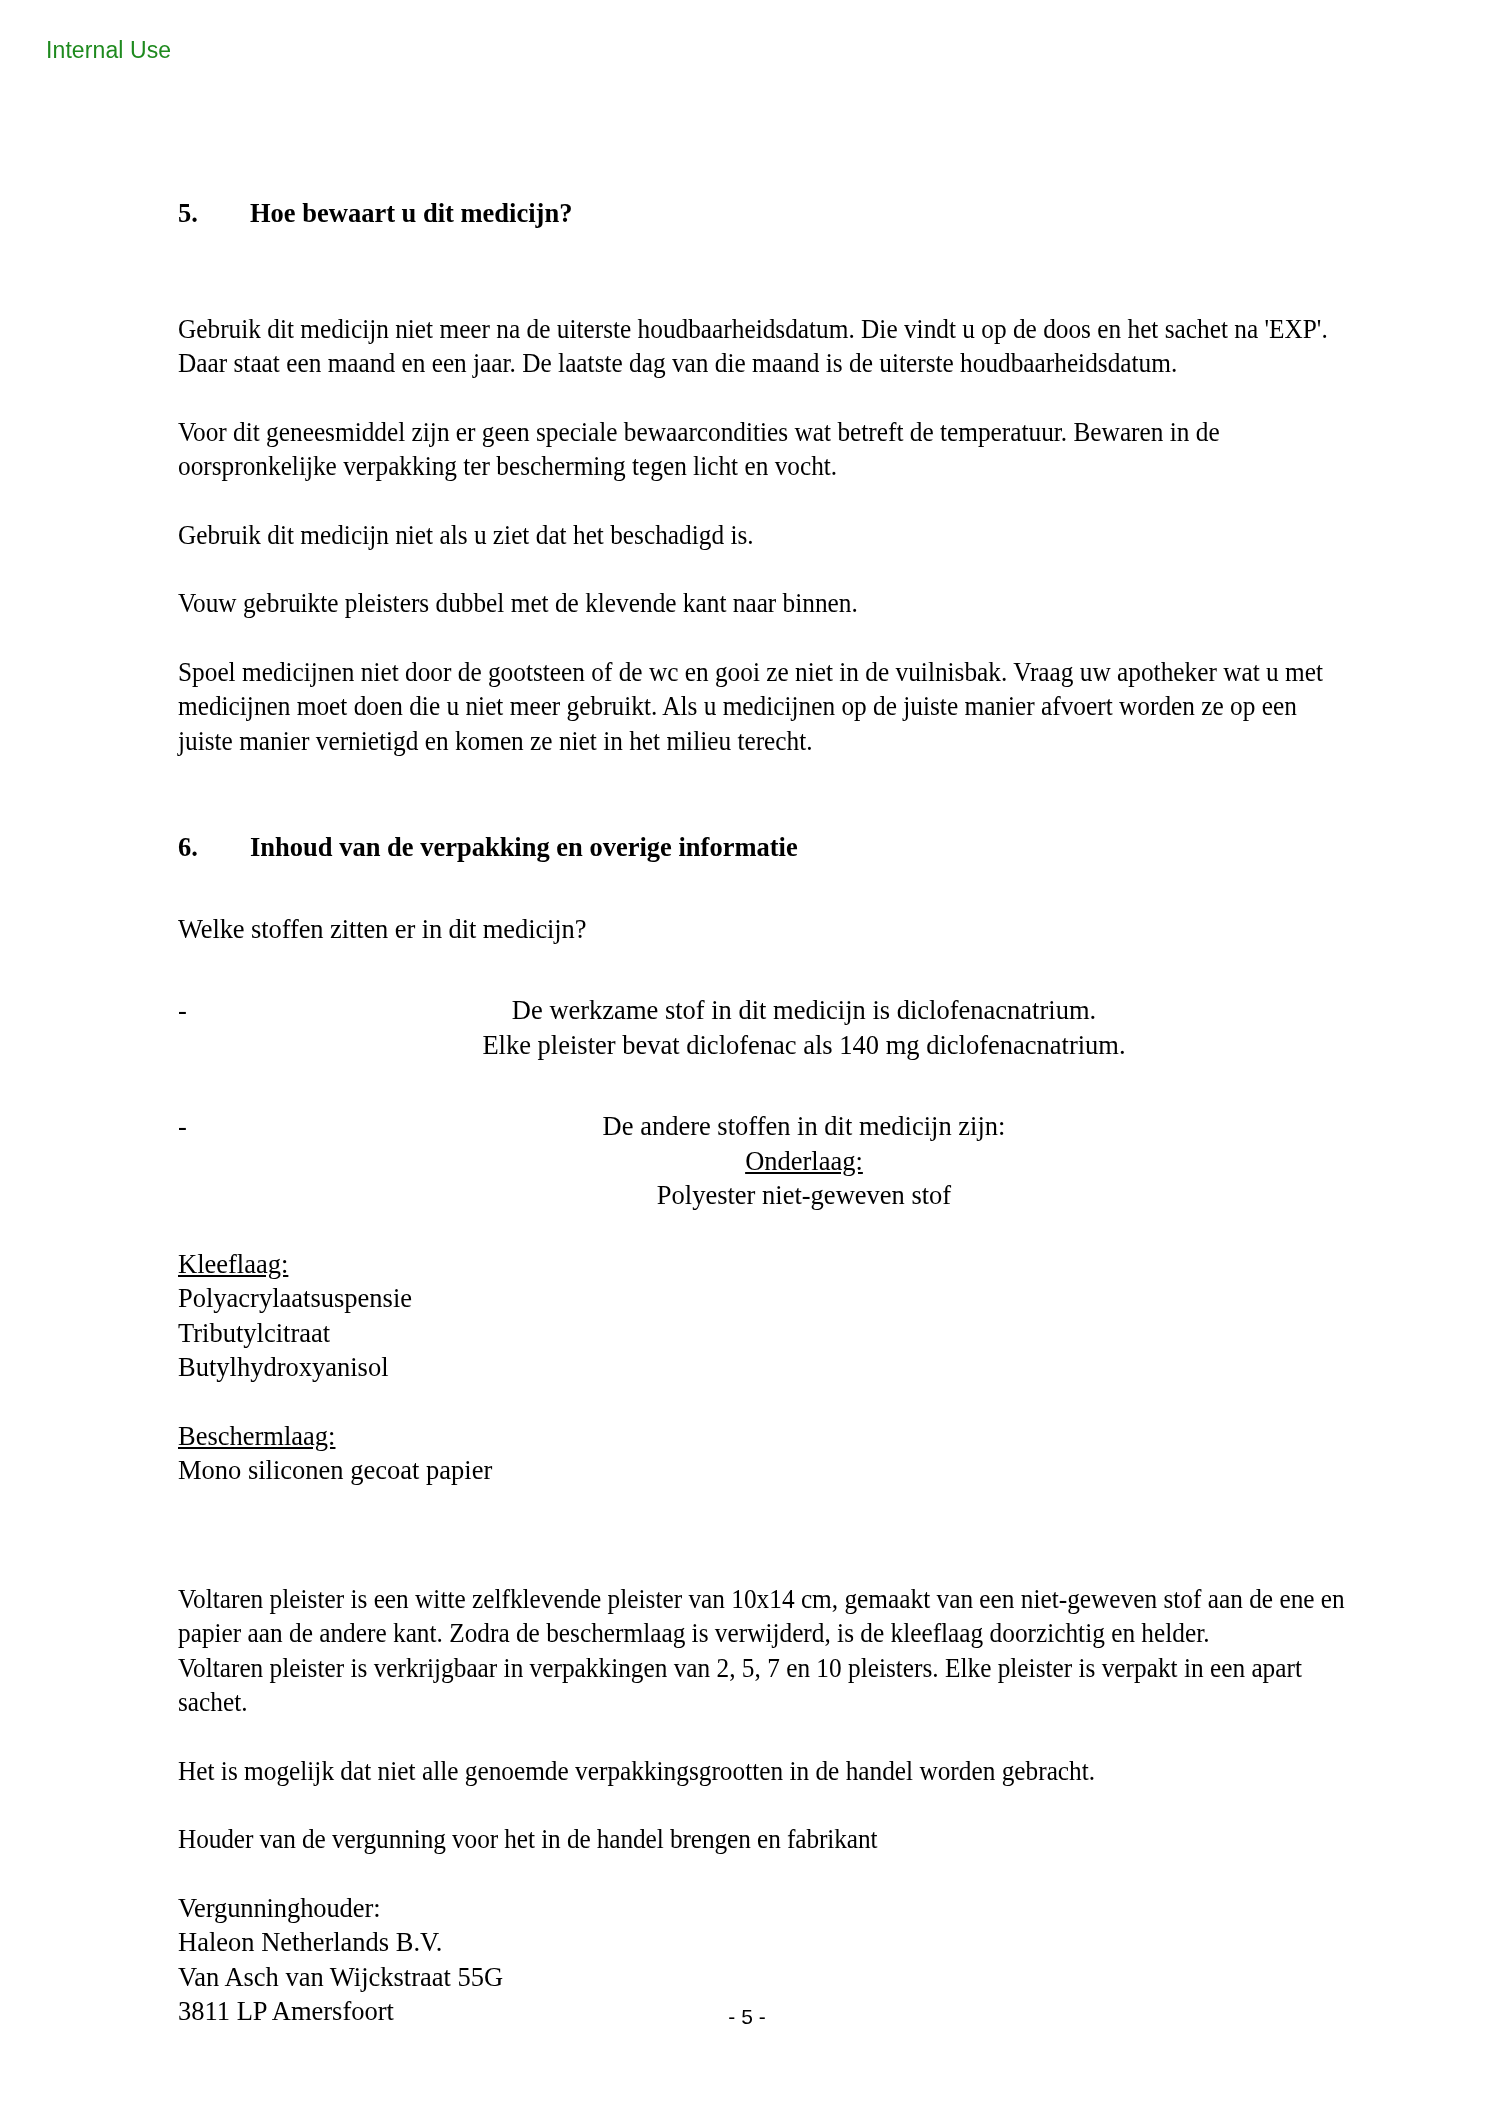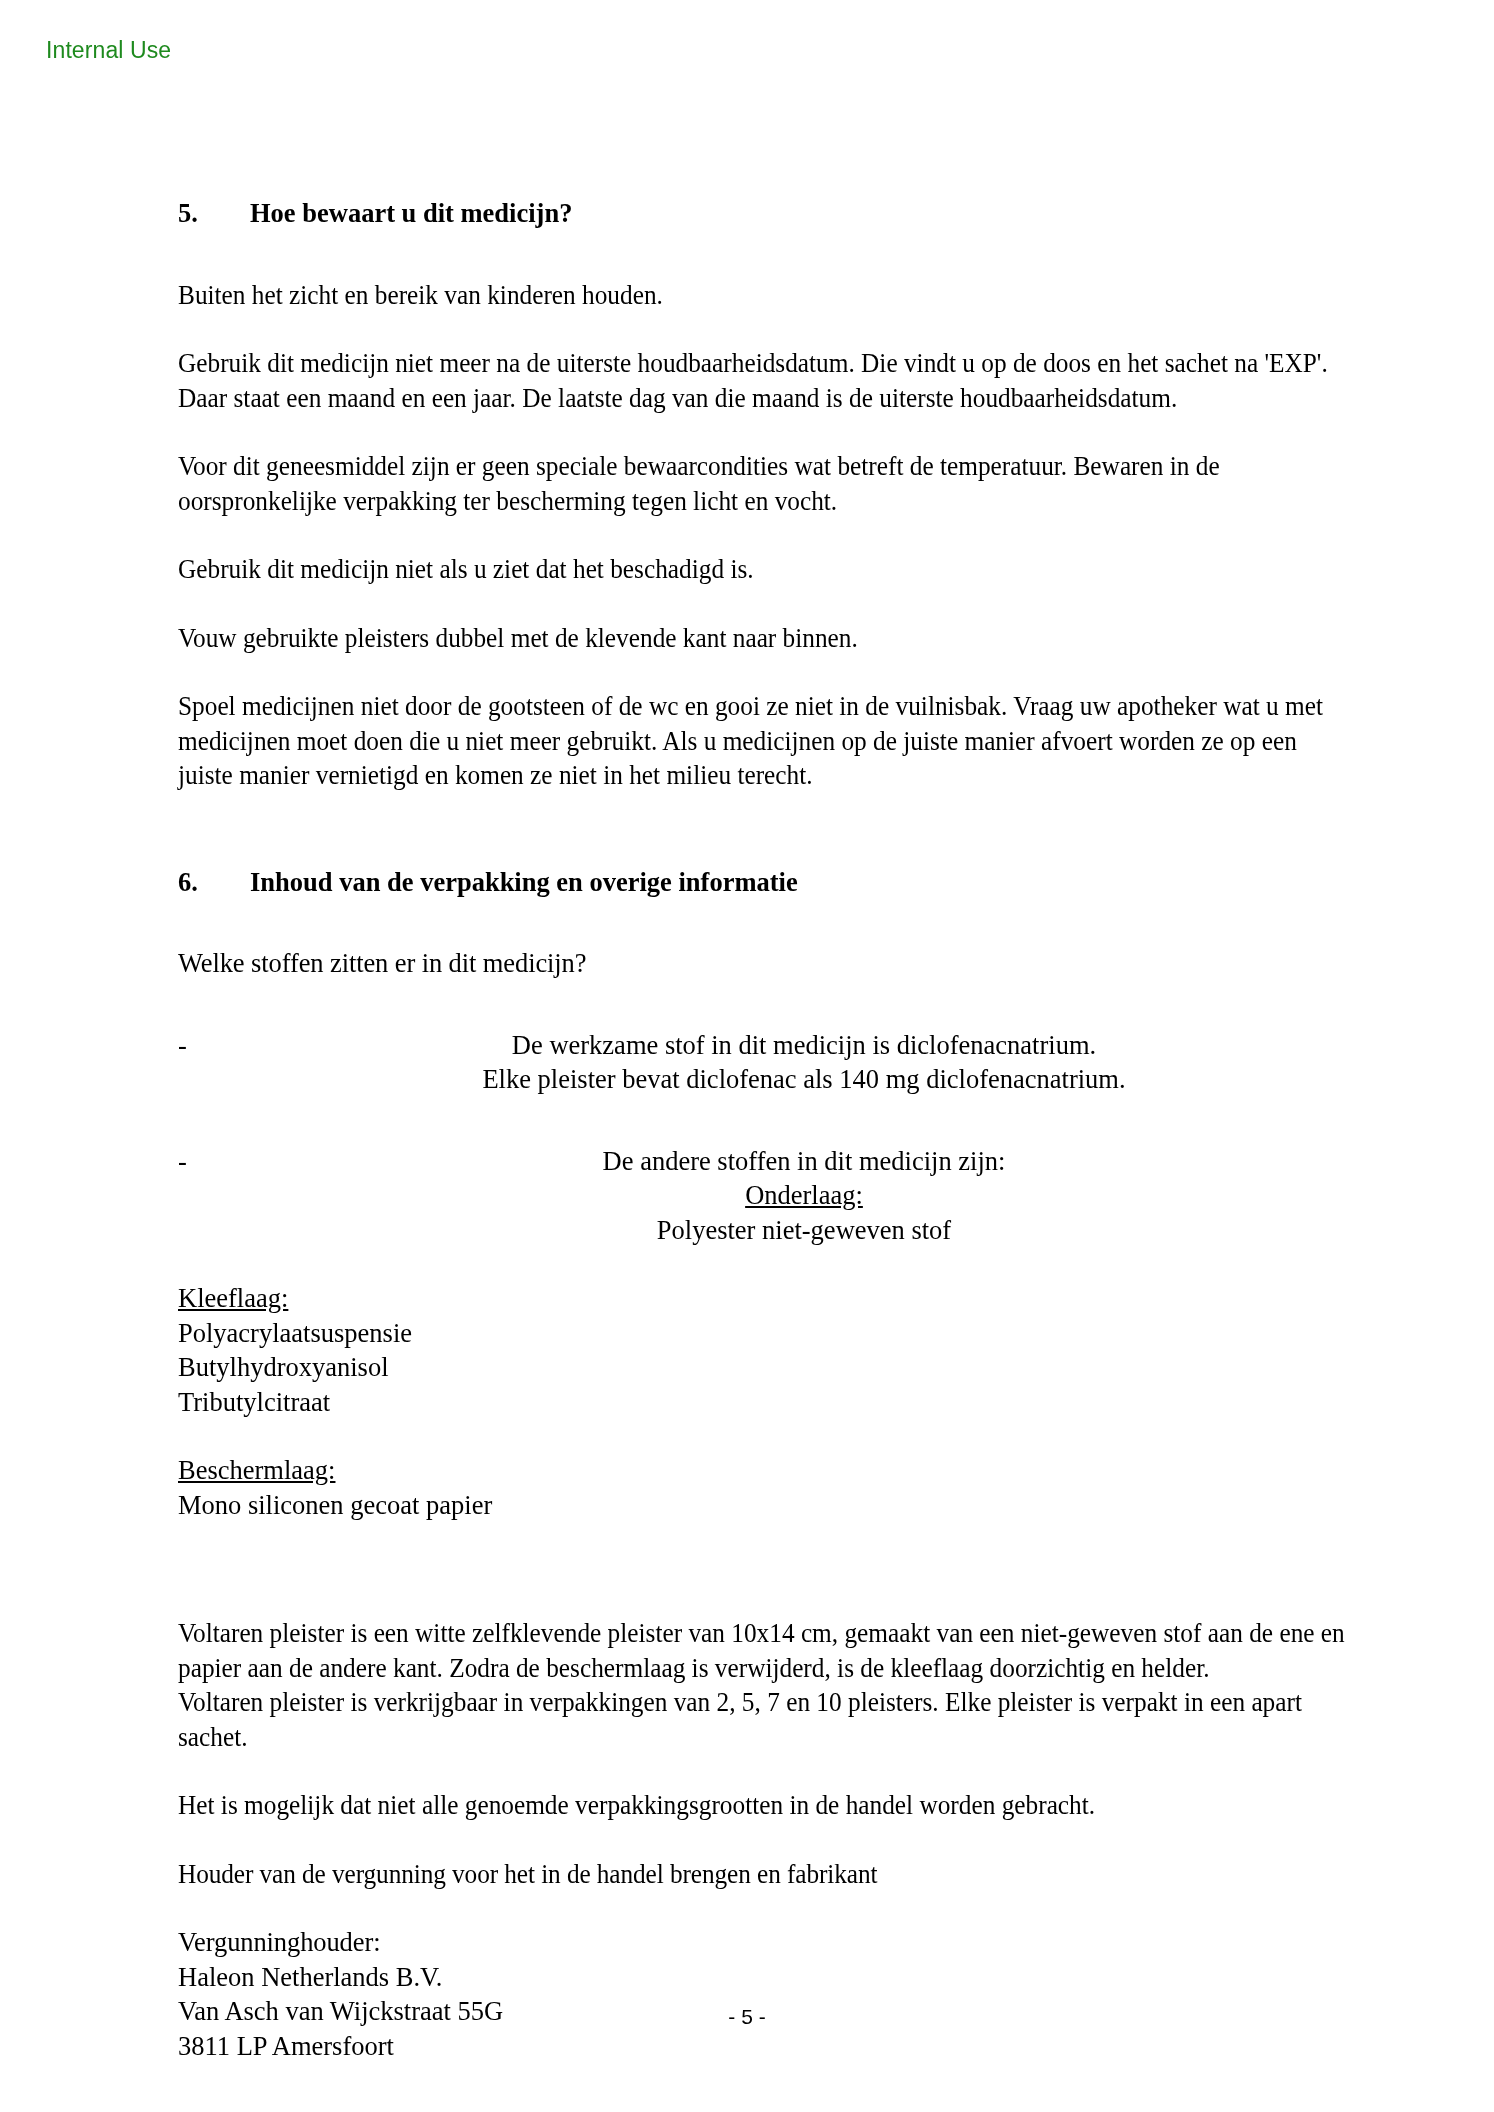--- a/index.html
+++ b/index.html
@@ -140,9 +140,6 @@
 
     <div class="gap-md"></div>
 
-    <p class="para">
-      <span class="sq">Buiten het zicht en bereik van kinderen houden.</span>
-    </p>
 
     <div class="gap-sm"></div>
 

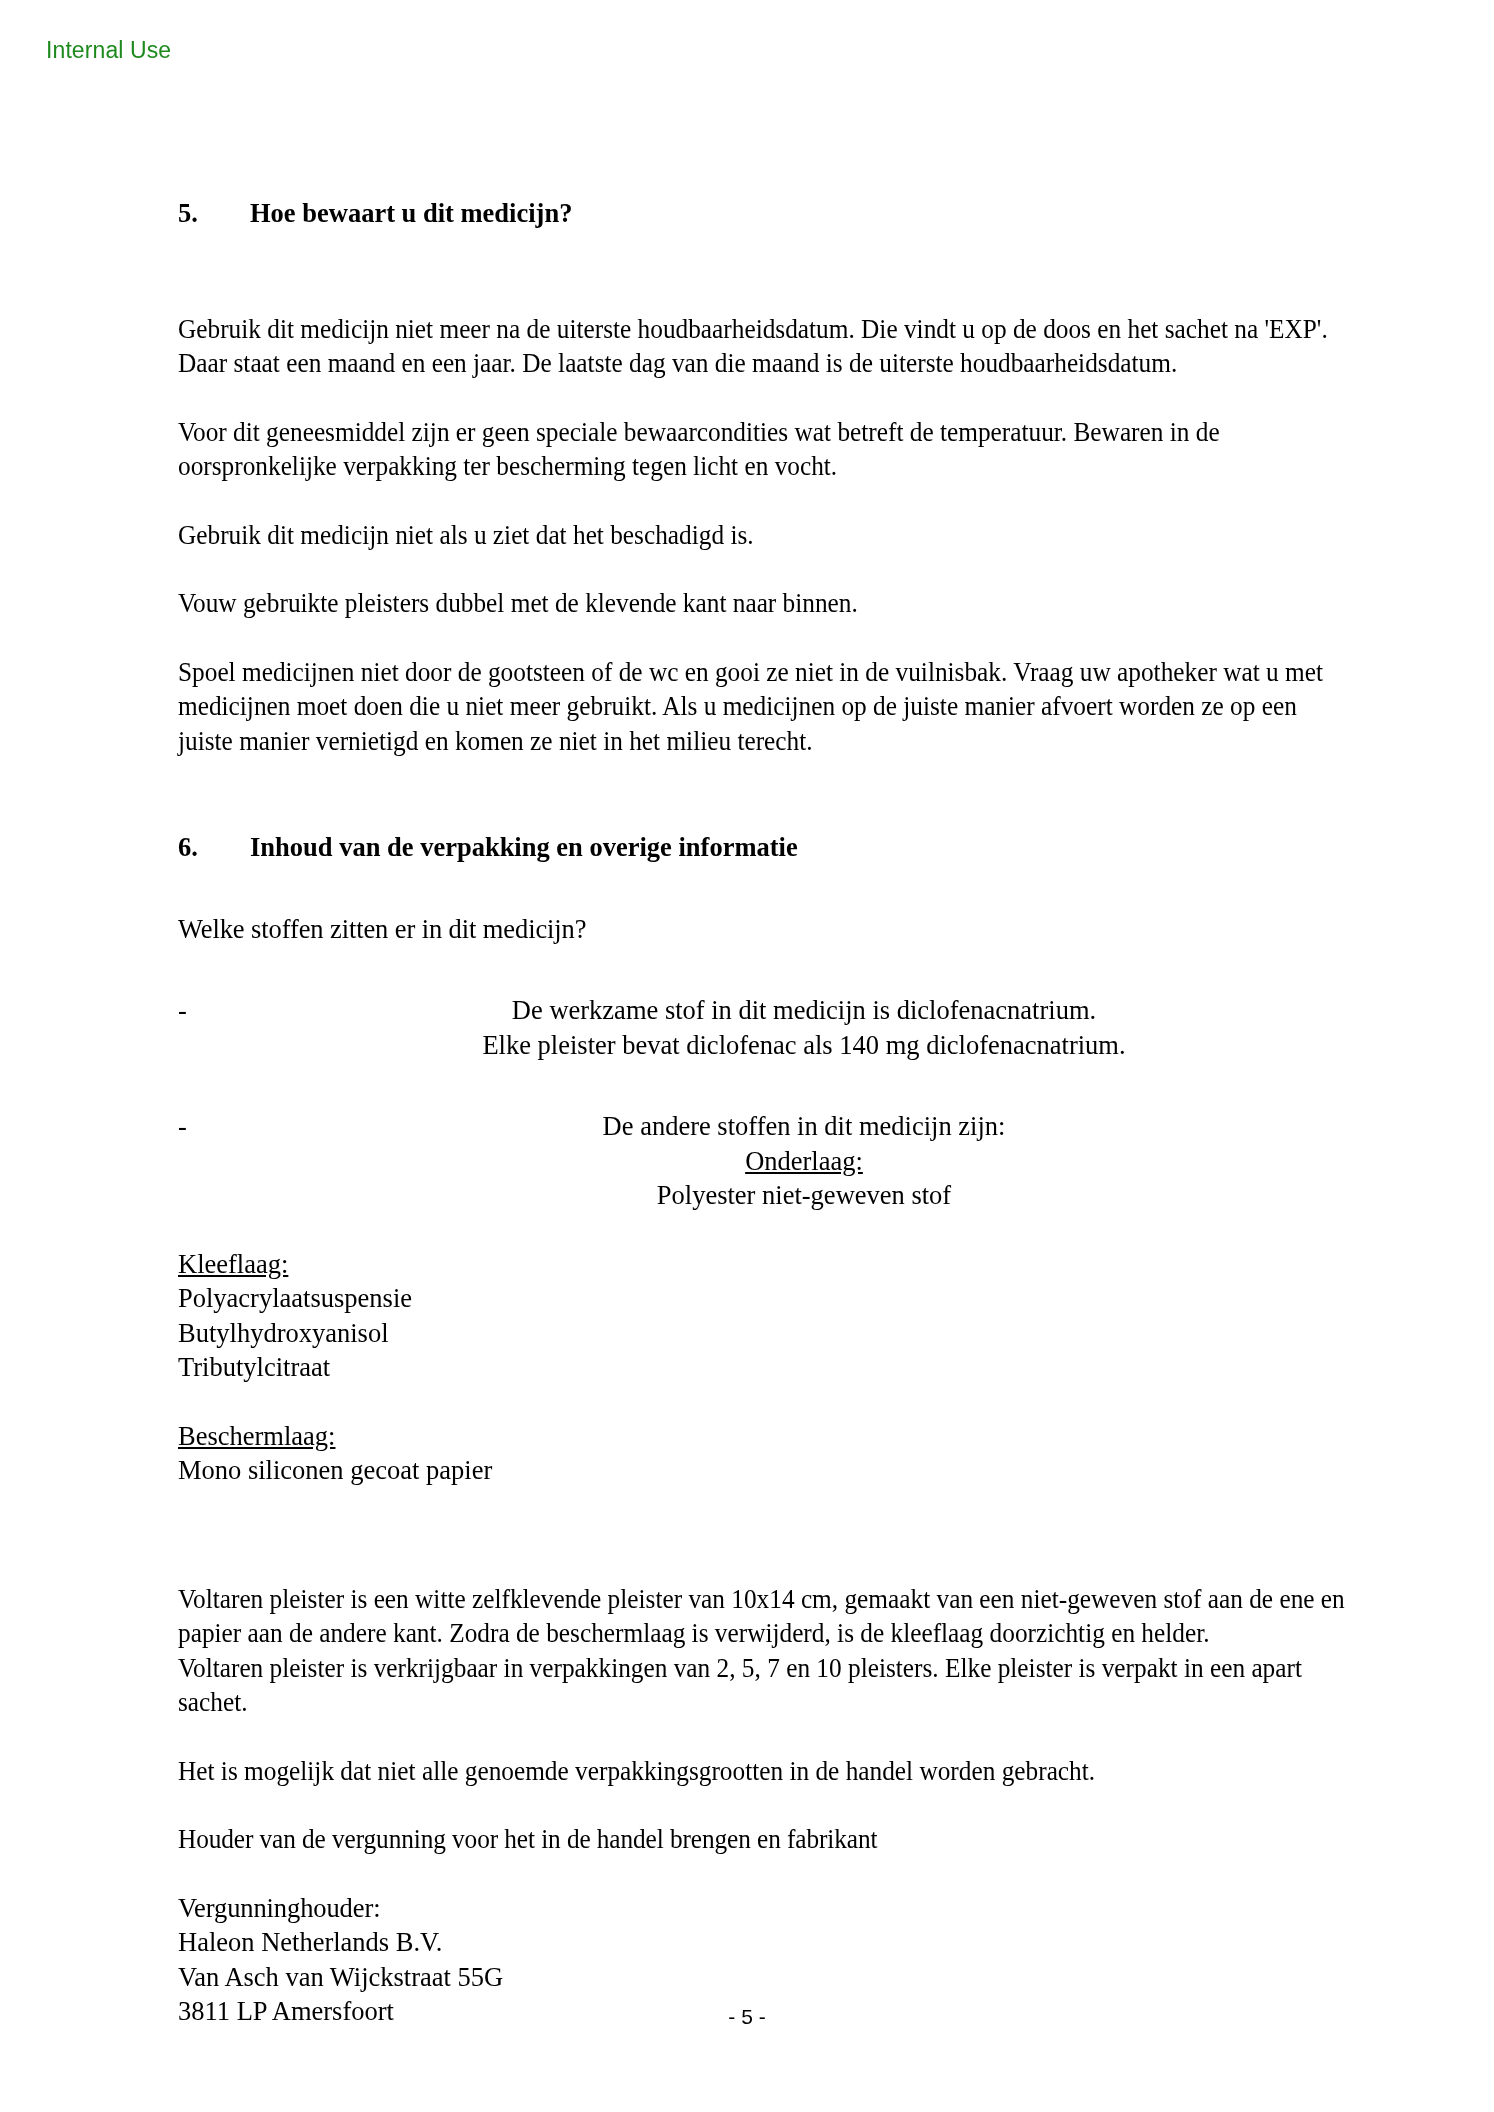--- a/index.html
+++ b/index.html
@@ -208,8 +208,8 @@
     <div class="indent-block">
       <span style="display:block" class="u-label">Kleeflaag:</span>
       <span style="display:block">Polyacrylaatsuspensie</span>
+      <span style="display:block">Tributylcitraat</span>
       <span style="display:block">Butylhydroxyanisol</span>
-      <span style="display:block">Tributylcitraat</span>
     </div>
 
     <div class="gap-sm"></div>

